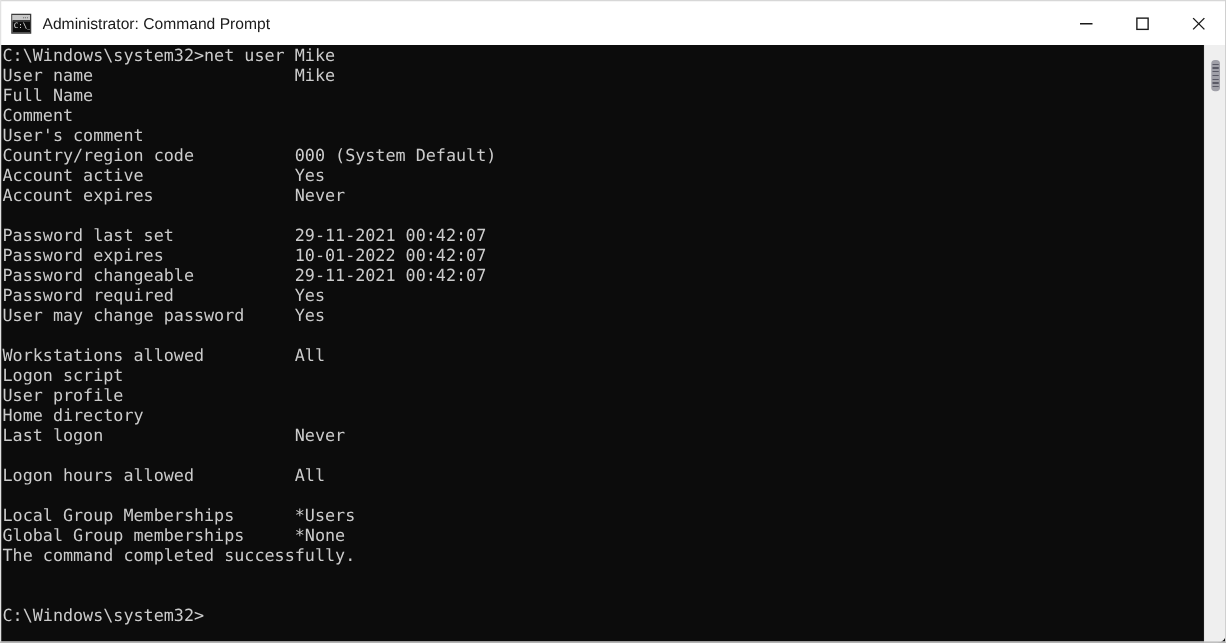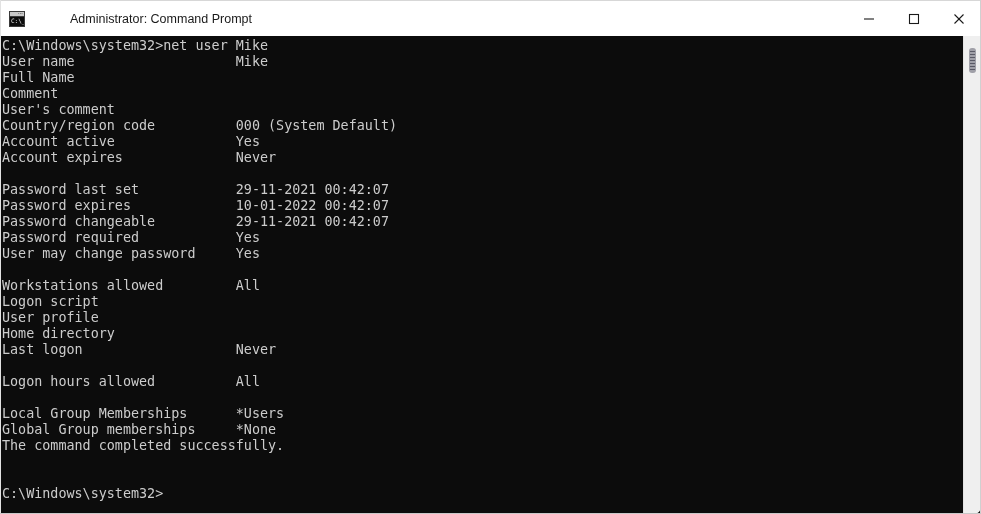--- a/index.html
+++ b/index.html
@@ -37,7 +37,6 @@
     align-items: center;
     border-top: 1px solid #d7d7d7;
     box-sizing: border-box;
-    gap: 36px;
   }
 
   #app-icon {

